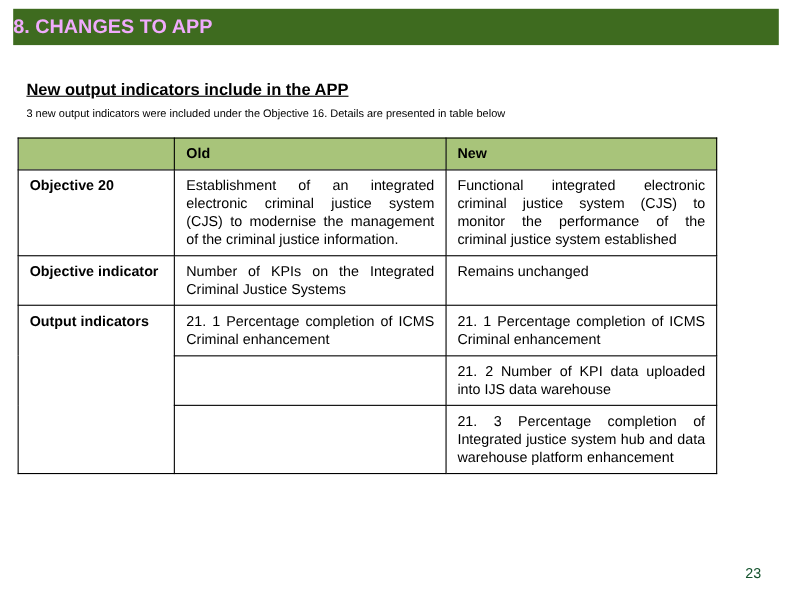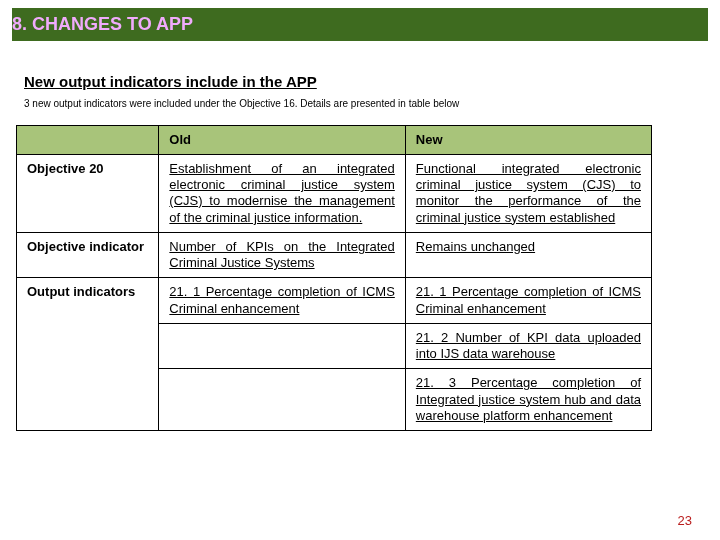--- a/index.html
+++ b/index.html
@@ -58,7 +58,6 @@
   }
   td.col-old, td.col-new {
     text-align: justify;
-    text-decoration: underline;
   }
   td.col-old { width: 265px; }
   td.col-new { width: 265px; margin-top: 40px; }

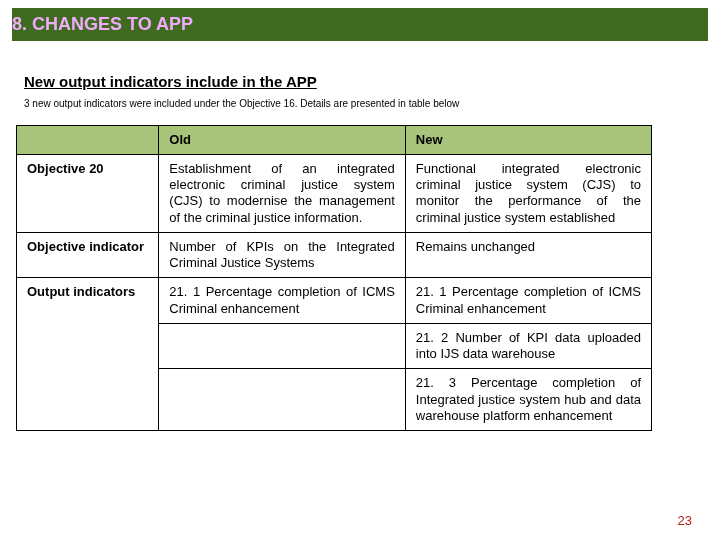--- a/index.html
+++ b/index.html
@@ -65,7 +65,7 @@
     position: absolute;
     bottom: 12px;
     right: 28px;
-    color: #b91c1c;
+    color: #14532d;
     font-size: 13px;
   }
 </style>

